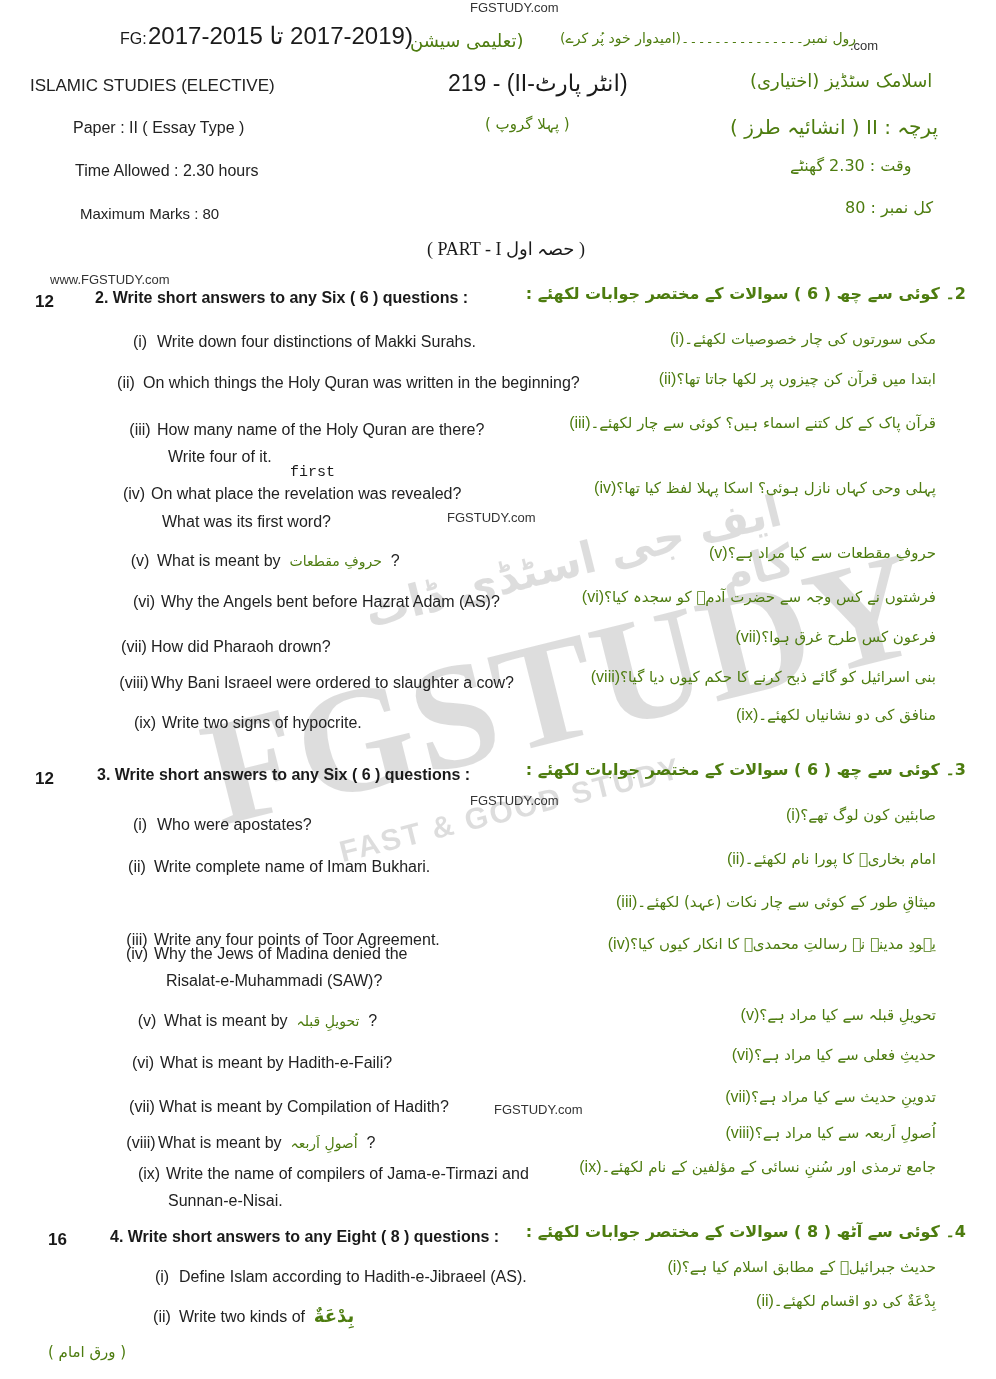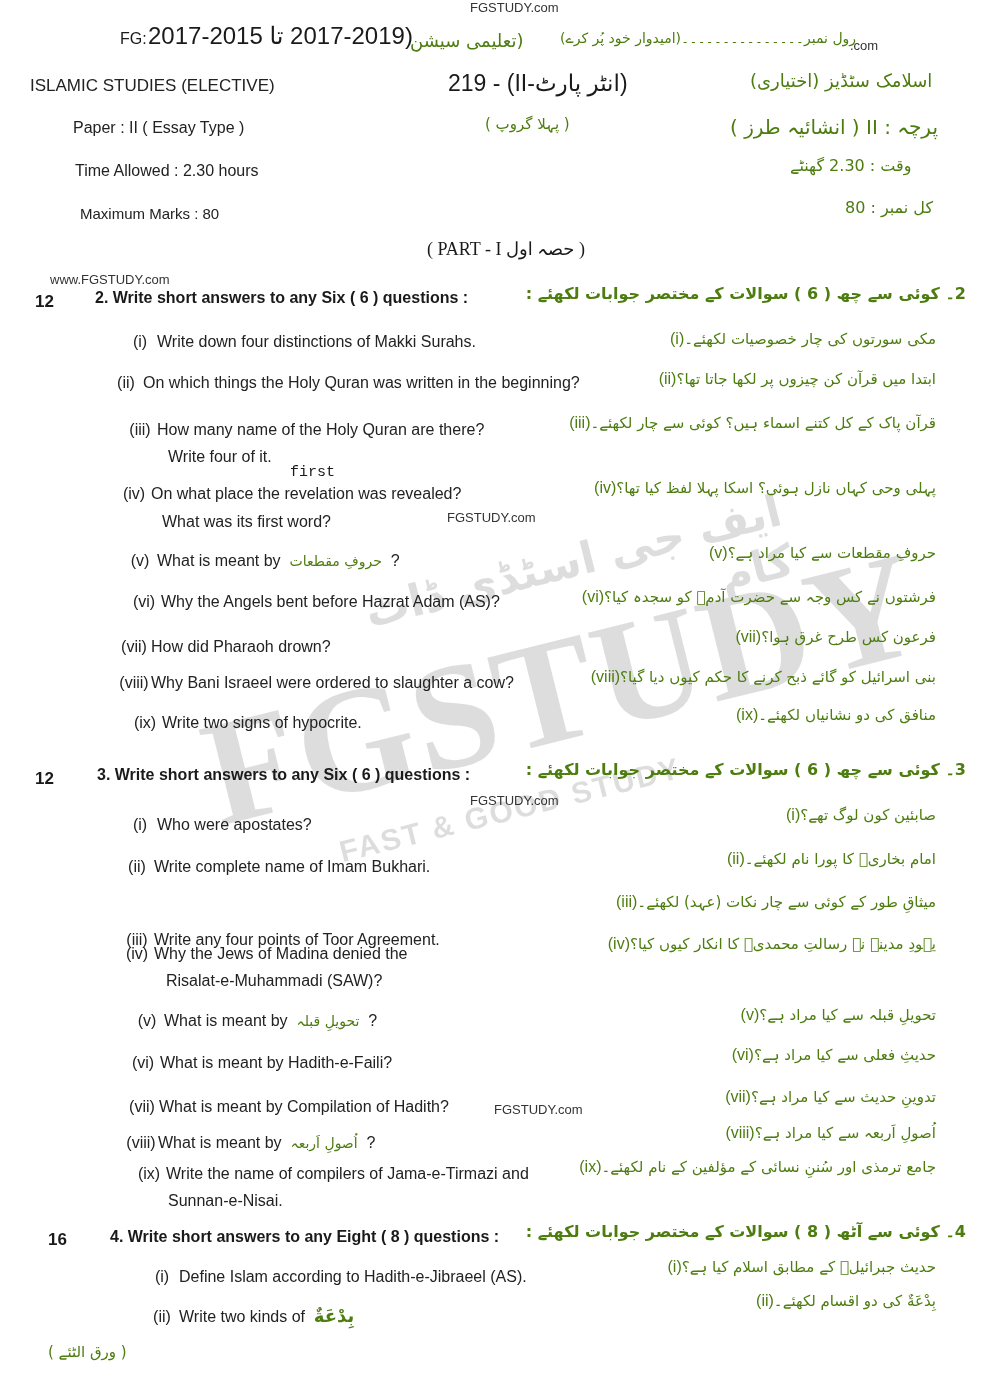--- a/index.html
+++ b/index.html
@@ -140,6 +140,6 @@
 <div class="abs en" style="left:145px; top:1305px;"><span class="num">(ii)</span><span>Write two kinds of</span>&nbsp;&nbsp;<span class="ur bold" style="font-size:18px;">بِدْعَةٌ</span></div>
 <div class="abs ur" style="right:60px; top:1292px;"><span>بِدْعَةٌ کی دو اقسام لکھئے۔</span><span class="rnum">(ii)</span></div>
 
-<div class="abs ur" style="left:48px; top:1343px; font-size:15px;">( ورق الٹئے )</div>
+<div class="abs ur" style="left:48px; top:1343px; font-size:15px;">( ورق امام )</div>
 
 </body></html>

